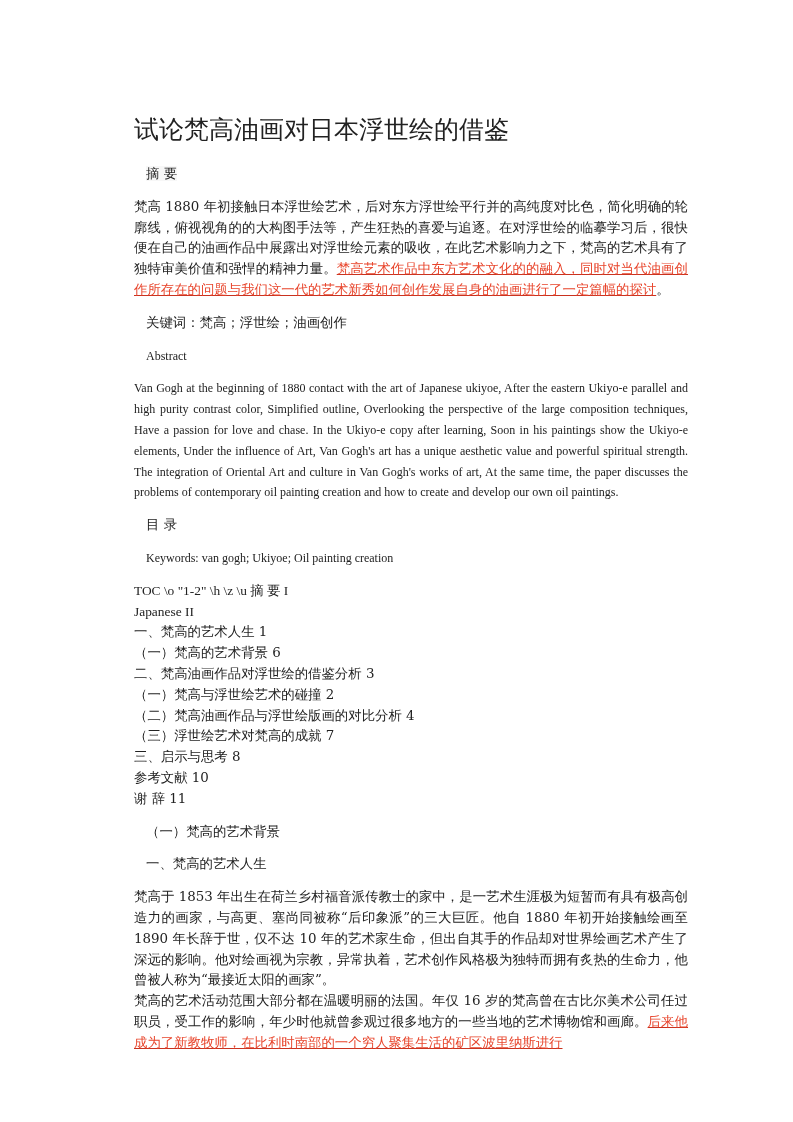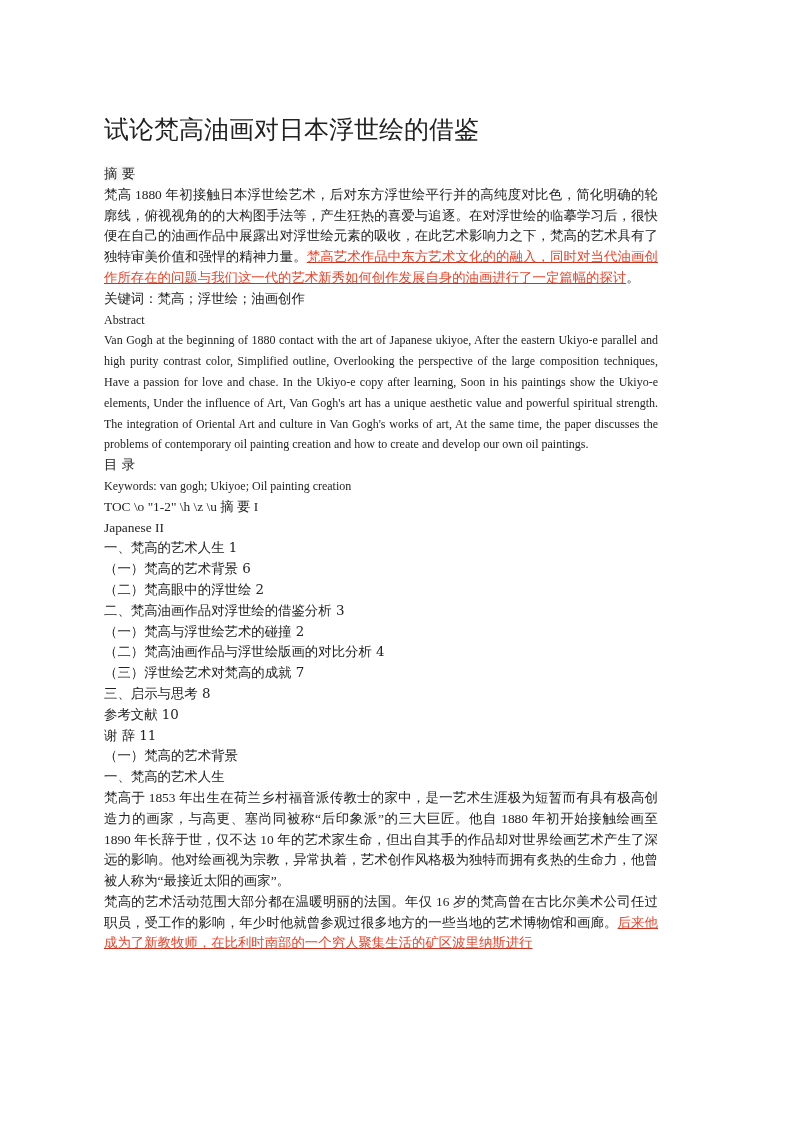--- a/index.html
+++ b/index.html
@@ -5,7 +5,7 @@
   html, body { margin: 0; padding: 0; background: #ffffff; }
   body { width: 793px; height: 1122px; position: relative; overflow: hidden;
          font-family: "DejaVu Serif", "Liberation Serif", serif; color: #222; }
-  .page { position: absolute; left: 104px; top: 112px; width: 554px; }
+  .page { position: absolute; left: 134px; top: 112px; width: 554px; }
   .title { font-family: "DejaVu Sans", "Liberation Sans", sans-serif; font-size: 25px;
            font-weight: normal; color: #222; margin: 0 0 16px 0; line-height: 36px; letter-spacing: 0px; }
   .line { font-size: 13.4px; line-height: 20.8px; margin: 0; }

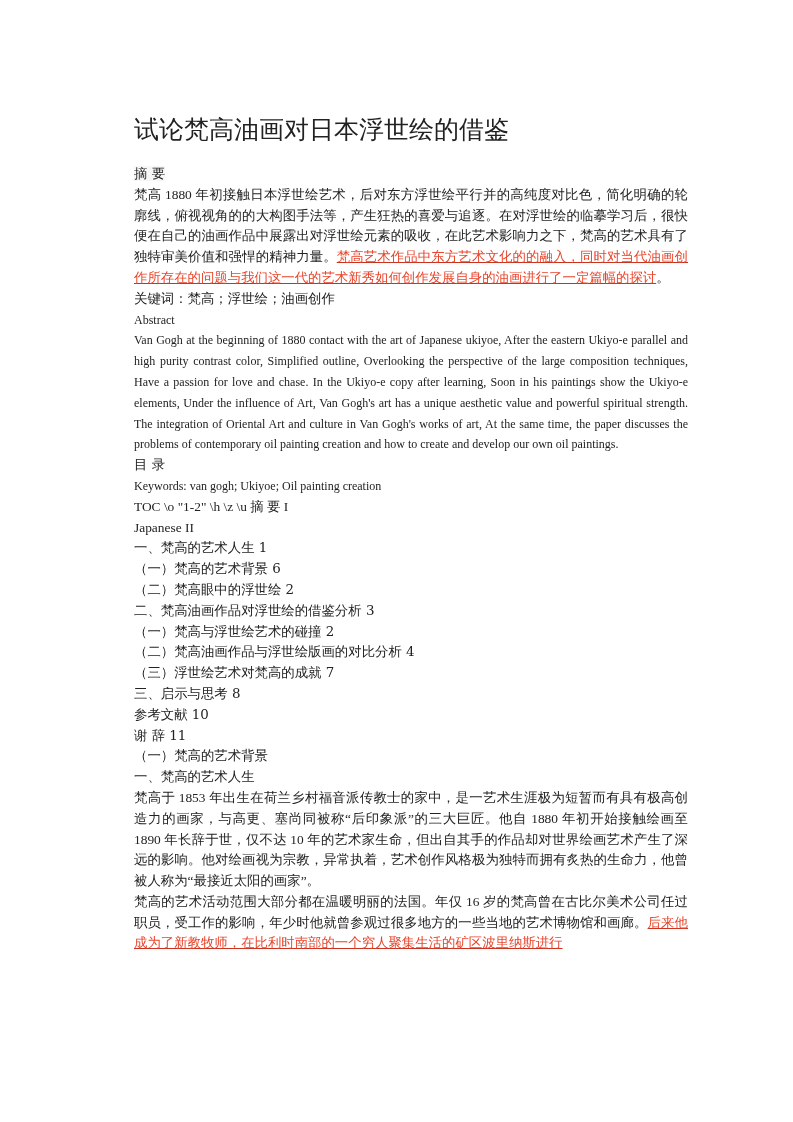--- a/index.html
+++ b/index.html
@@ -8,7 +8,7 @@
   .page { position: absolute; left: 134px; top: 112px; width: 554px; }
   .title { font-family: "DejaVu Sans", "Liberation Sans", sans-serif; font-size: 25px;
            font-weight: normal; color: #222; margin: 0 0 16px 0; line-height: 36px; letter-spacing: 0px; }
-  .line { font-size: 13.4px; line-height: 20.8px; margin: 0; }
+  .line { font-size: 13.4px; line-height: 20.8px; margin: 12px; }
   .line span.hl { background: #f7f7f7; }
   .para { font-size: 13.4px; line-height: 20.8px; margin: 0; text-align: justify; text-align-last: left; font-family: Liberation Serif, serif; }
   .en { font-family: "Liberation Serif", "DejaVu Serif", serif; font-size: 12px; }

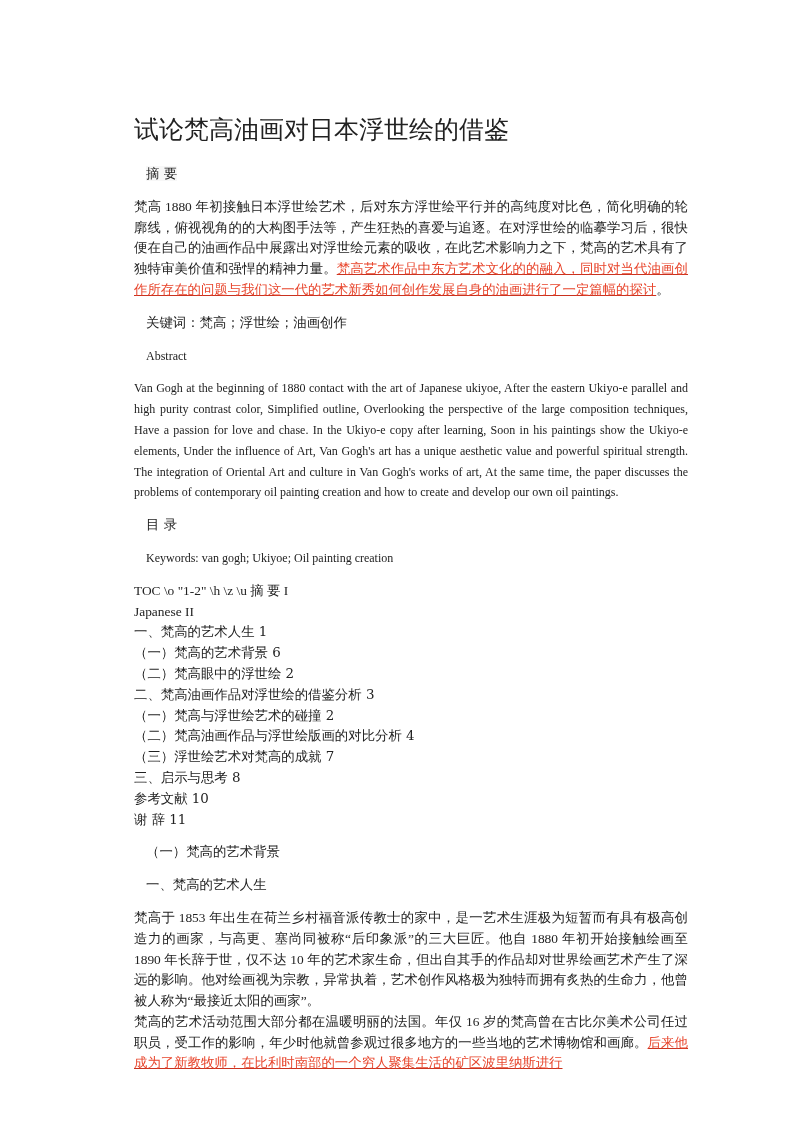--- a/index.html
+++ b/index.html
@@ -10,7 +10,7 @@
            font-weight: normal; color: #222; margin: 0 0 16px 0; line-height: 36px; letter-spacing: 0px; }
   .line { font-size: 13.4px; line-height: 20.8px; margin: 12px; }
   .line span.hl { background: #f7f7f7; }
-  .para { font-size: 13.4px; line-height: 20.8px; margin: 0; text-align: justify; text-align-last: left; font-family: Liberation Serif, serif; }
+  .para { font-size: 13.4px; line-height: 20.8px; margin: 0; text-align: justify; text-align-last: left; }
   .en { font-family: "Liberation Serif", "DejaVu Serif", serif; font-size: 12px; }
   .red { color: #e8452c; text-decoration: underline; text-decoration-color: #c9321f; }
   .toc { font-size: 13.4px; line-height: 20.8px; margin: 0; }

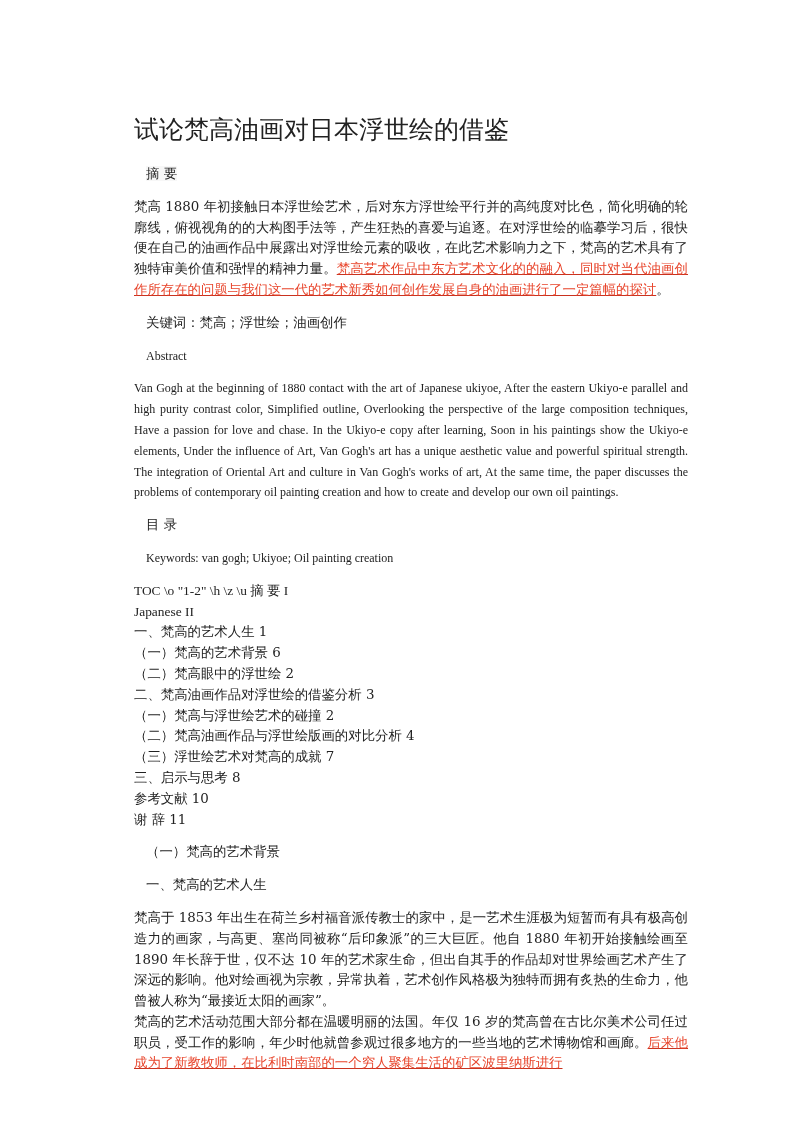--- a/index.html
+++ b/index.html
@@ -35,7 +35,6 @@
     <p class="toc en">Japanese II</p>
     <p class="toc">一、梵高的艺术人生  1</p>
     <p class="toc">（一）梵高的艺术背景  6</p>
-    <p class="toc">（二）梵高眼中的浮世绘  2</p>
     <p class="toc">二、梵高油画作品对浮世绘的借鉴分析  3</p>
     <p class="toc">（一）梵高与浮世绘艺术的碰撞  2</p>
     <p class="toc">（二）梵高油画作品与浮世绘版画的对比分析  4</p>

